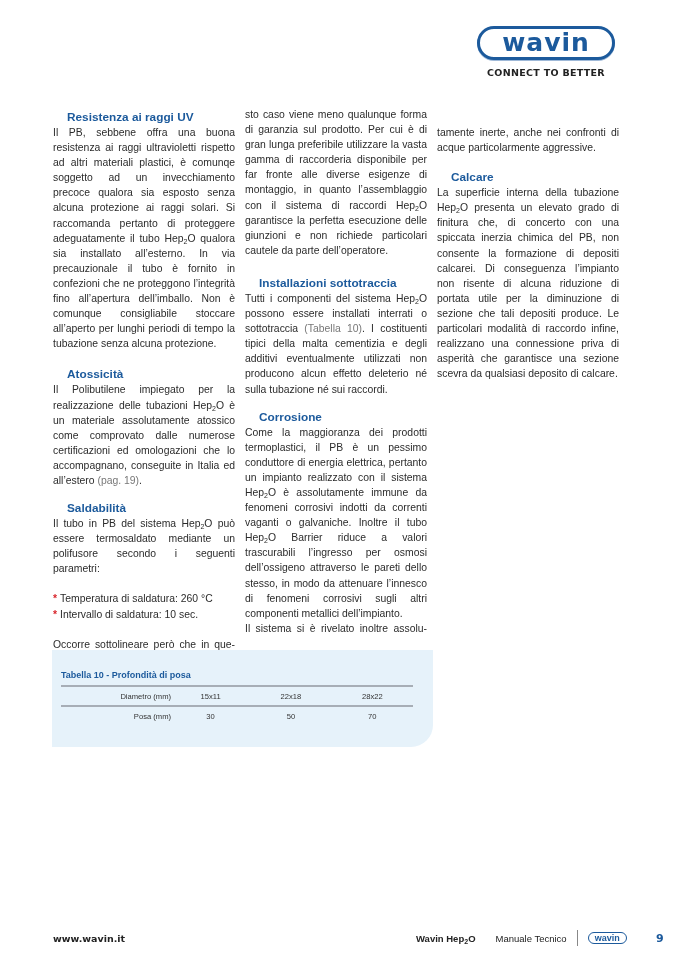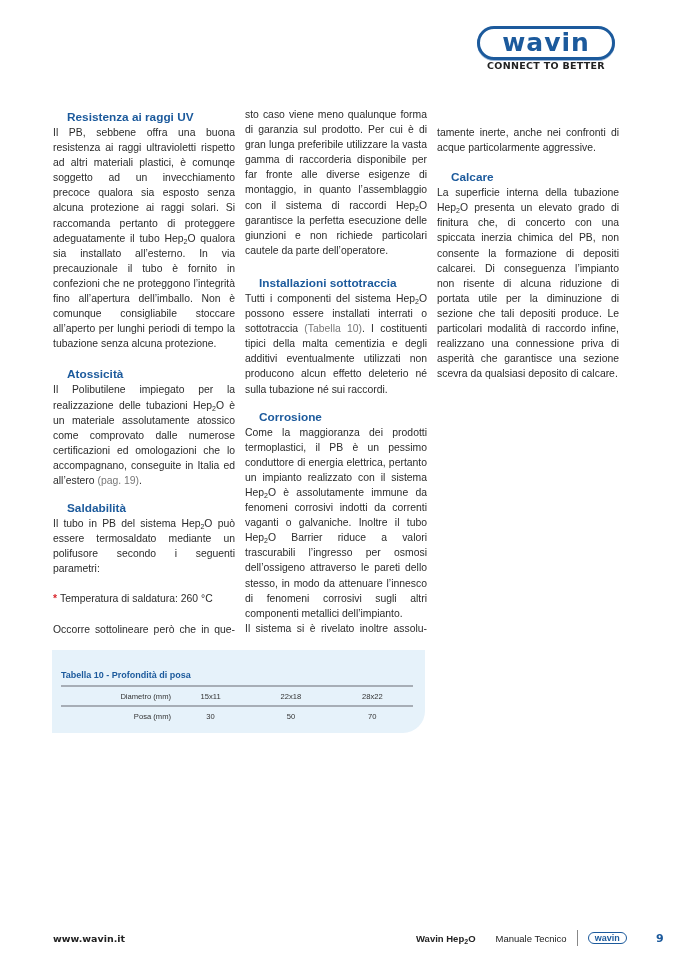--- a/index.html
+++ b/index.html
@@ -15,7 +15,7 @@
     color:#1c5a9c; font-family:"DejaVu Sans", sans-serif; font-weight:bold;
     font-size:25px; line-height:27px; letter-spacing:1px;
   }
-  .tagline { font-size:9.5px; font-weight:bold; color:#222; letter-spacing:0.3px; font-family:"DejaVu Sans", sans-serif; }
+  .tagline { margin-top:7px; font-size:9.5px; font-weight:bold; color:#222; letter-spacing:0.3px; font-family:"DejaVu Sans", sans-serif; }
 
   .col { position:absolute; top:109px; width:182px; font-size:10.4px; line-height:15.1px; }
   .col p { margin:0; text-align:justify; }

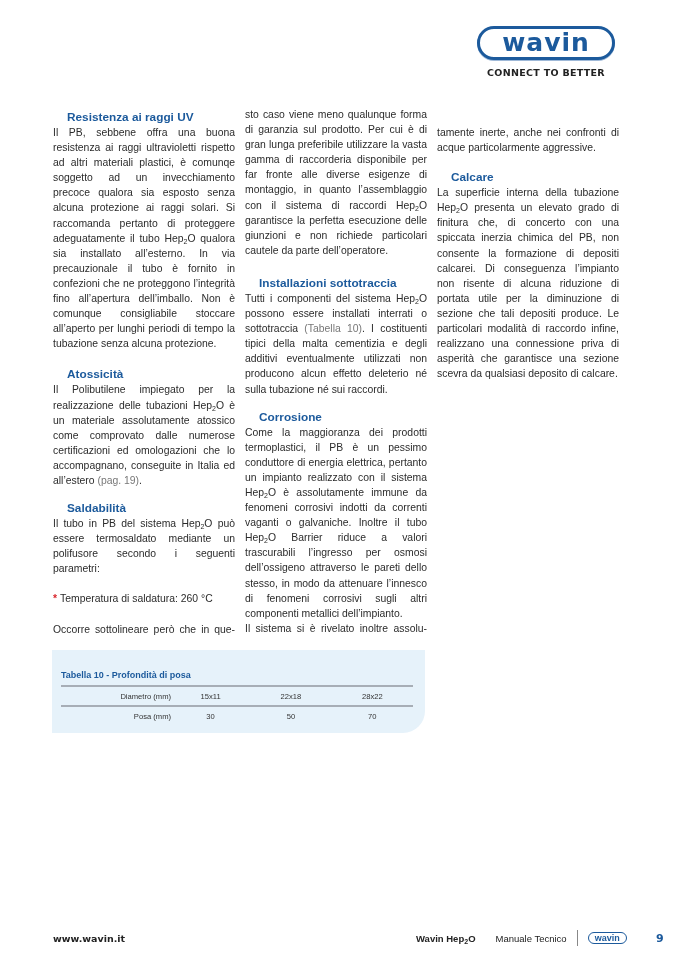--- a/index.html
+++ b/index.html
@@ -70,6 +70,7 @@
   <div class="gap"></div>
   <p style="text-align:left">
     <span class="bullet"><span class="star">*</span><span>Temperatura di saldatura: 260 °C</span></span>
+    <span class="bullet"><span class="star">*</span><span>Intervallo di saldatura: 10 sec.</span></span>
   </p>
   <div class="gap"></div>
   <p style="text-align:justify;text-align-last:justify;">Occorre sottolineare però che in que-</p>

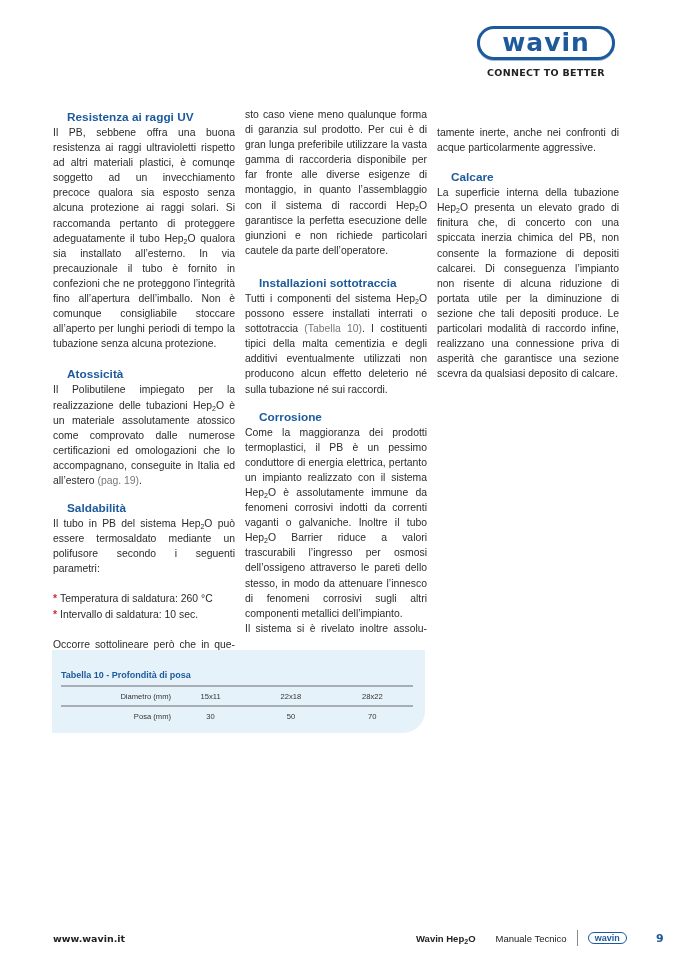--- a/index.html
+++ b/index.html
@@ -30,8 +30,8 @@
   .bullet .star { color:#d9272e; font-weight:bold; margin-right:3px; }
 
   .table-box {
-    position:absolute; left:52px; top:650px; width:373px; height:83px;
-    background:#e6f2fa; border-bottom-right-radius:22px;
+    position:absolute; left:52px; top:650px; width:373px; height:97px;
+    background:#e6f2fa; border-bottom-right-radius:22px;padding-left:8px;
   }
   .table-title { position:absolute; left:9px; top:20px; font-size:9px; font-weight:bold; color:#1c5a9c; }
   .tbl { position:absolute; left:9px; top:35px; width:352px; border-collapse:collapse; font-size:7.6px; color:#333; }

